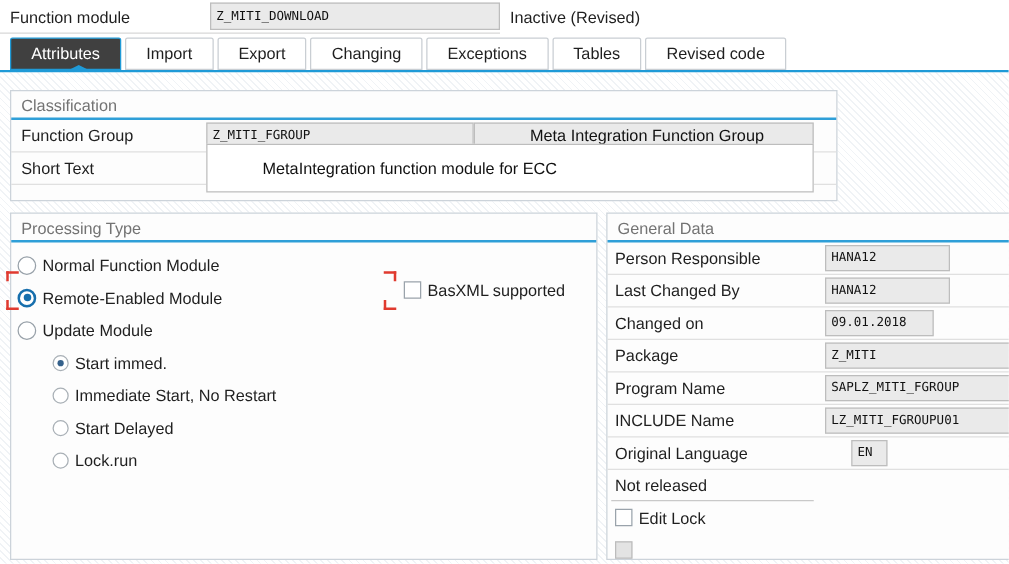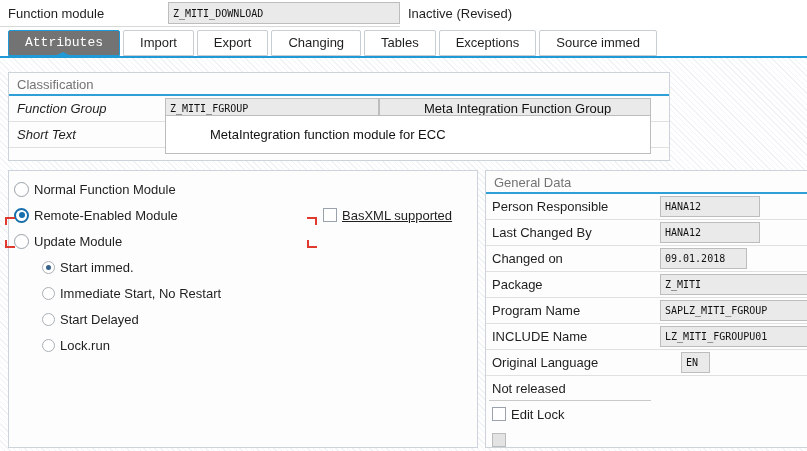--- a/index.html
+++ b/index.html
@@ -24,7 +24,7 @@
   .tabs { left:8px; top:30px; display:flex; gap:3px; }
   .tab { padding:4px 16px 5px; background:#fff; border:1px solid #c9ced3;
     border-radius:2px 2px 0 0; cursor:default; white-space:nowrap; }
-  .tab.active { background:#737373; border-color:#1f9ad7; color:#fff;font-family:Liberation Mono, monospace; }
+  .tab.active { background:#404040; border-color:#1f9ad7; color:#fff; }
   .tabbar { left:0; top:56px; width:807px; height:2px; background:#1f9ad7; }
   .notch { left:55px; top:52px; width:0; height:0;
     border-left:8px solid transparent; border-right:8px solid transparent;

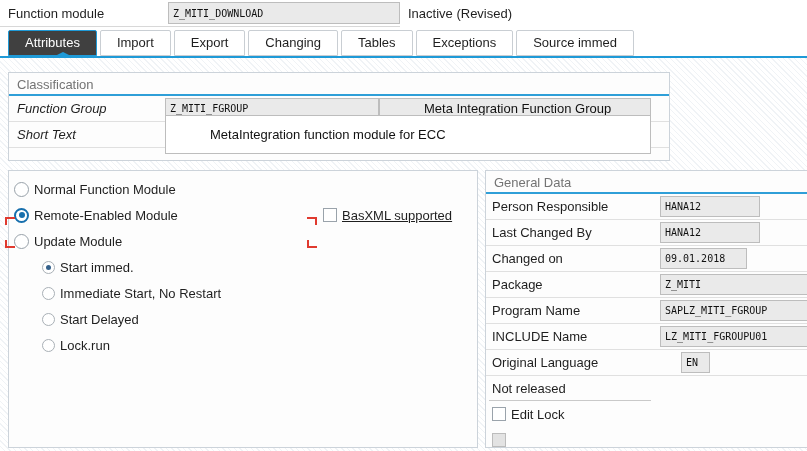--- a/index.html
+++ b/index.html
@@ -95,8 +95,8 @@
     <div class="tab">Import</div>
     <div class="tab">Export</div>
     <div class="tab">Changing</div>
+    <div class="tab">Exceptions</div>
     <div class="tab">Tables</div>
-    <div class="tab">Exceptions</div>
     <div class="tab">Source immed</div>
   </div>
   <div class="abs tabbar"></div>

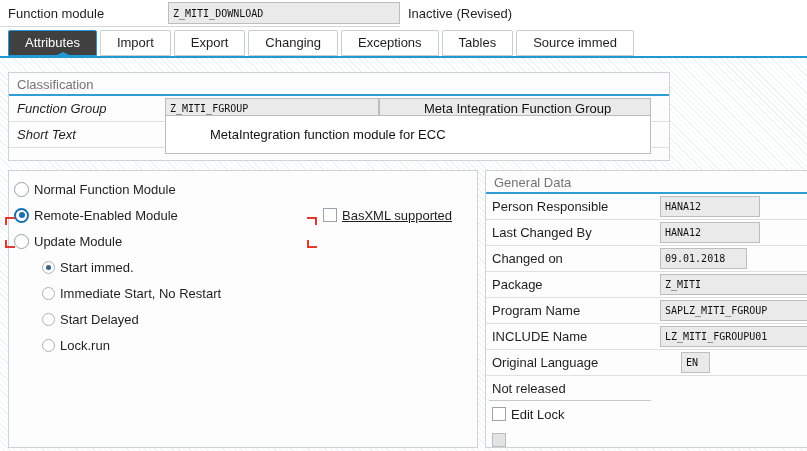--- a/index.html
+++ b/index.html
@@ -97,7 +97,7 @@
     <div class="tab">Changing</div>
     <div class="tab">Exceptions</div>
     <div class="tab">Tables</div>
-    <div class="tab">Source immed</div>
+    <div class="tab">Revised code</div>
   </div>
   <div class="abs tabbar"></div>
   <div class="abs notch"></div>

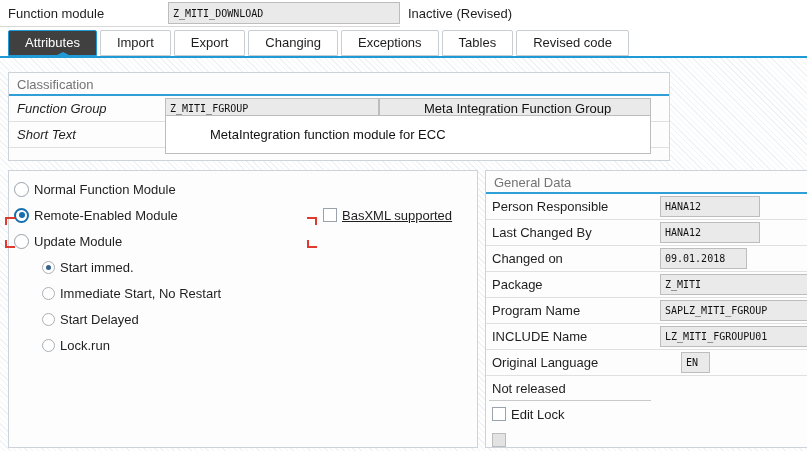--- a/index.html
+++ b/index.html
@@ -44,7 +44,7 @@
 
   
   #classification { left:8px; top:72px; width:662px; height:89px; }
-  #classification .lbl { width:156px; padding-left:8px;font-style:italic; }
+  #classification .lbl { width:156px; padding-left:8px; }
 
   
   #processing { left:8px; top:170px; width:470px; height:278px; }

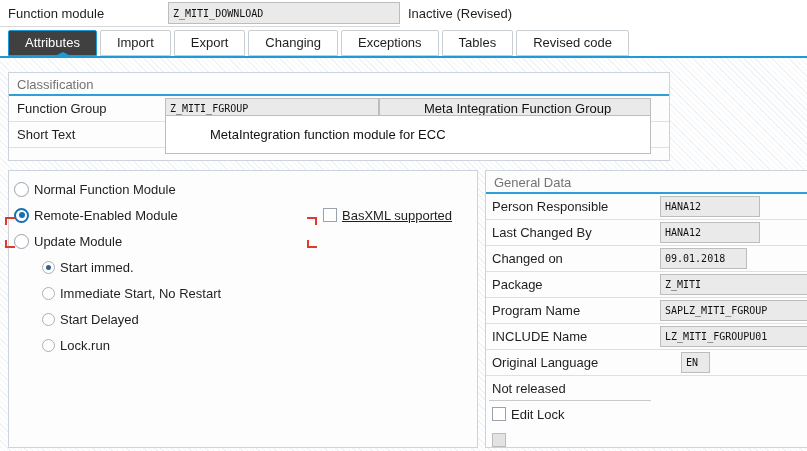--- a/index.html
+++ b/index.html
@@ -118,6 +118,7 @@
   </div>
 
   <div class="gbox" id="processing">
+    <div class="gbox-title">Processing Type</div>
     <div style="height:5px;"></div>
     <div class="row">
       <span class="radio"></span>

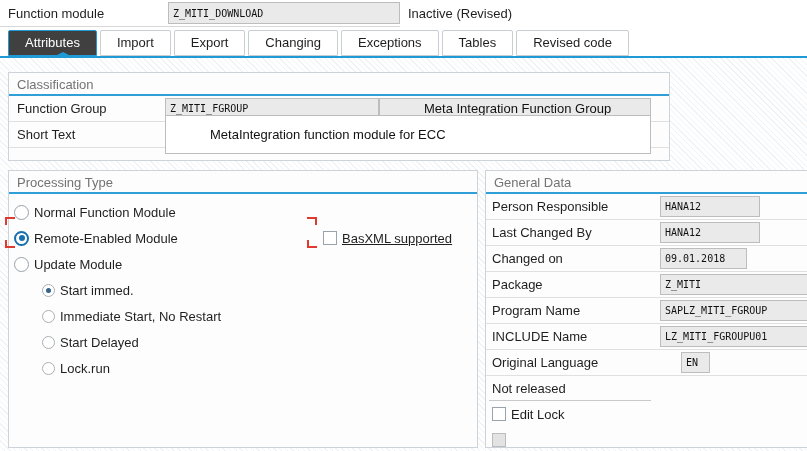--- a/index.html
+++ b/index.html
@@ -66,7 +66,7 @@
   .disabled-text { color:#9b9b9b;margin-top:32px; }
 
   .basxml-wrap { position:absolute; left:314px; top:0; height:26px;
-    display:flex; align-items:center;text-decoration:underline; }
+    display:flex; align-items:flex-start; }
 
   
   .rb { position:absolute; width:10px; height:8px; }

